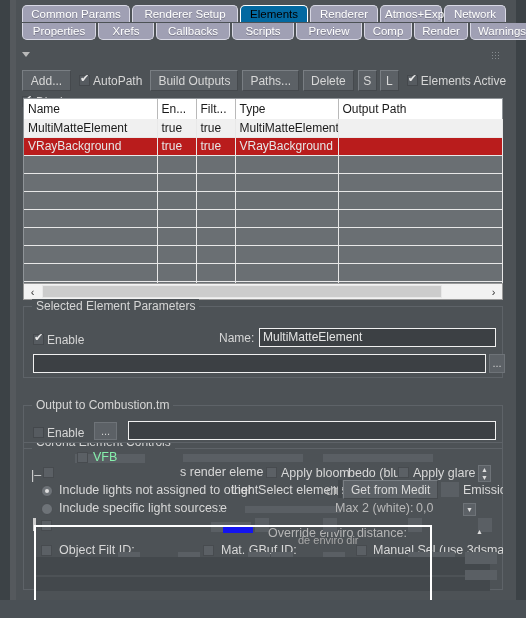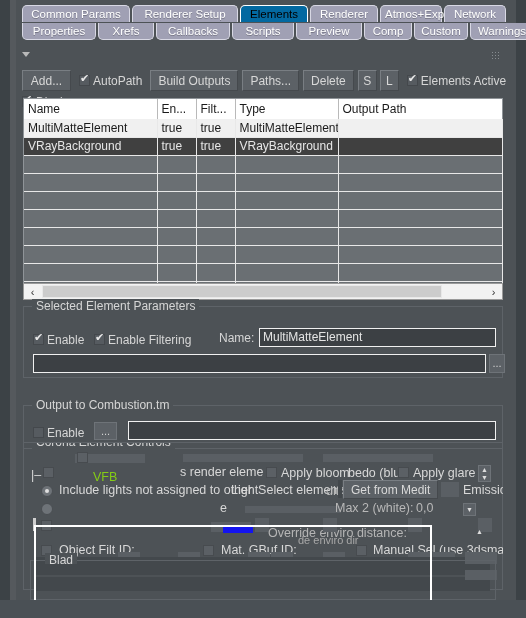--- a/index.html
+++ b/index.html
@@ -185,7 +185,7 @@
     <div class="tab" style="width:62px">Scripts</div>
     <div class="tab" style="width:66px">Preview</div>
     <div class="tab" style="width:48px">Comp</div>
-    <div class="tab" style="width:54px">Custom</div>
+    <div class="tab" style="width:54px">Render</div>
     <div class="tab" style="width:64px">Warnings</div>
   </div>
 

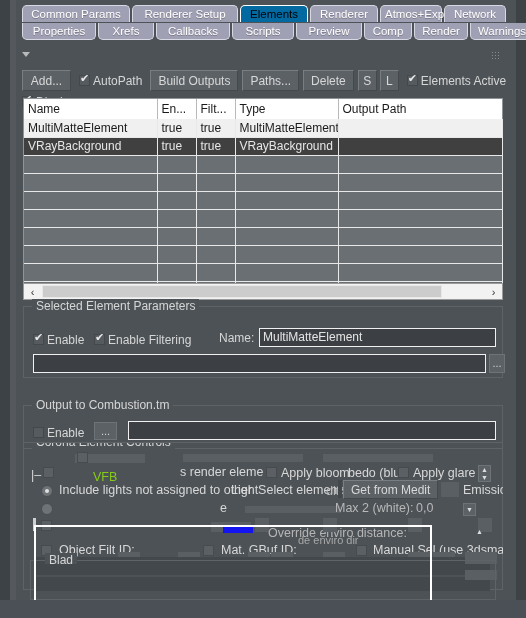--- a/index.html
+++ b/index.html
@@ -98,7 +98,7 @@
     color: #e8e8e8; overflow: hidden; white-space: nowrap;
   }
   tr.sel td { background: #f0f0f0; color: #1a1a1a; }
-  tr.norm td { background: #404040; color: #e6e6e6; }
+  tr.norm td { background: #b91c1c; color: #e6e6e6; }
   tr.empty td { background: #6a6f73; }
 
   .hscroll {

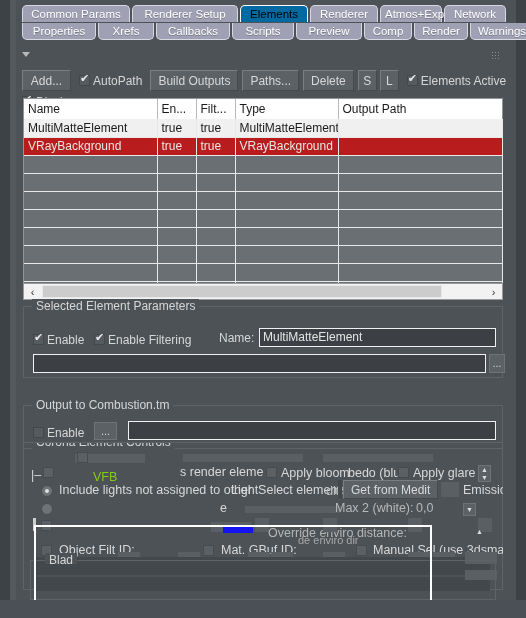--- a/index.html
+++ b/index.html
@@ -315,10 +315,6 @@
       <span>Enable</span>
     </span>
 
-    <span class="cbwrap" style="position:absolute; left:70px; top:22px;">
-      <span class="cbox checked"></span>
-      <span>Enable Filtering</span>
-    </span>
 
     <span style="position:absolute; left:195px; top:24px; color:#d6d6d6; font-size:12px;">Name:</span>
 

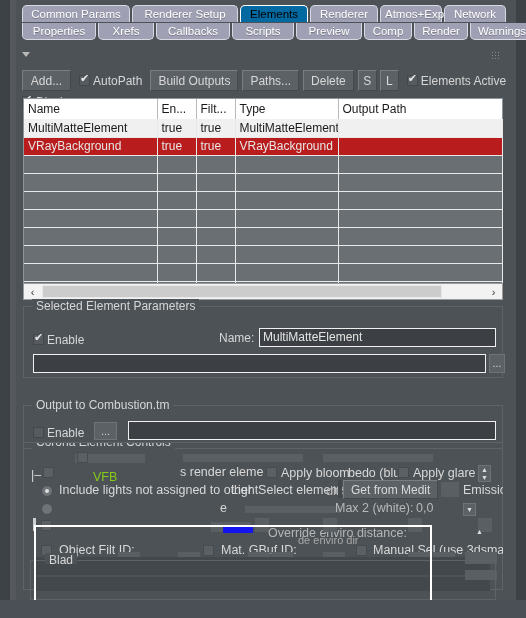--- a/index.html
+++ b/index.html
@@ -345,7 +345,7 @@
 
     <div class="gbox" style="left:52px; top:2px; width:70px; height:9px;"></div>
     <div class="gcb" style="left:54px; top:0px;"></div>
-    <span class="glitch" style="left:70px; top:-2px; color:#84cc16;margin-top:20px;">VFB</span>
+    <span class="glitch" style="left:70px; top:-2px; color:#86efac;">VFB</span>
 
     <div class="gbox" style="left:160px; top:2px; width:120px; height:8px;"></div>
     <div class="gbox" style="left:300px; top:2px; width:110px; height:8px;"></div>

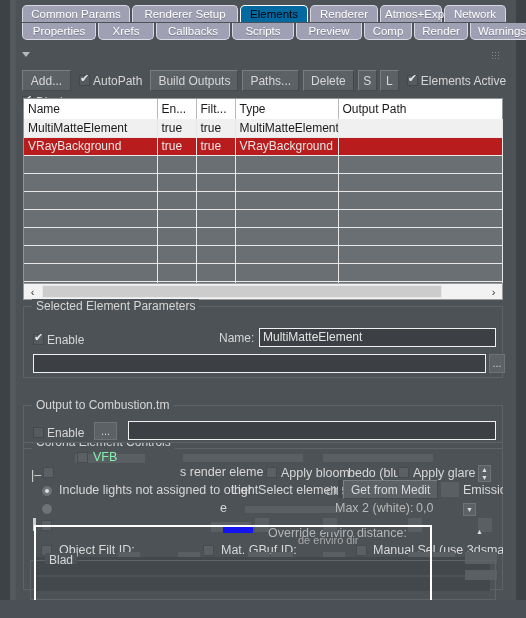--- a/index.html
+++ b/index.html
@@ -370,6 +370,7 @@
     <span class="glitch" style="left:440px; top:31px;">Emission</span>
 
     <div class="grad" style="left:18px; top:51px;"></div>
+    <span class="glitch" style="left:36px; top:49px;">Include specific light sources:</span>
     <span class="glitch" style="left:197px; top:49px;">e</span>
     <div class="gbox" style="left:222px; top:54px; width:96px; height:7px;"></div>
     <span class="glitch" style="left:312px; top:49px; color:#b8b8b8;">Max 2 (white):</span>

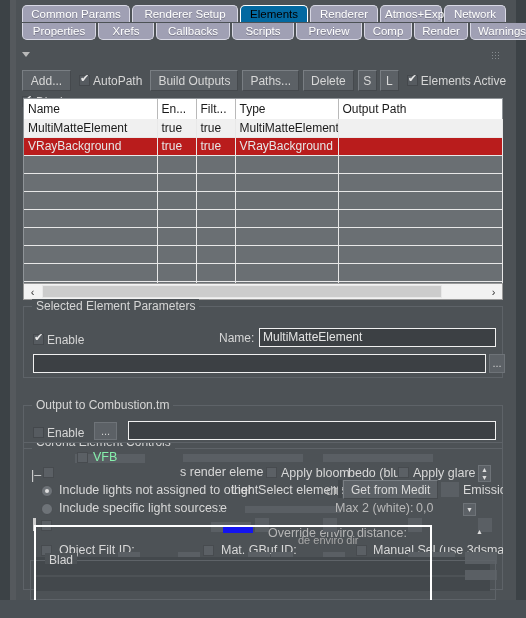--- a/index.html
+++ b/index.html
@@ -411,9 +411,6 @@
     <div class="gbox" style="left:442px; top:118px; width:32px; height:10px;"></div>
   </div>
 
-  <div class="group" style="left:30px; top:560px; width:466px; height:40px;">
-    <span class="glabel" style="left:14px; overflow:hidden; height:11px; display:inline-block;">Blad</span>
-  </div>
 
   <div class="white-rect" style="left:34px; top:525px; width:398px; height:93px;"></div>
 

